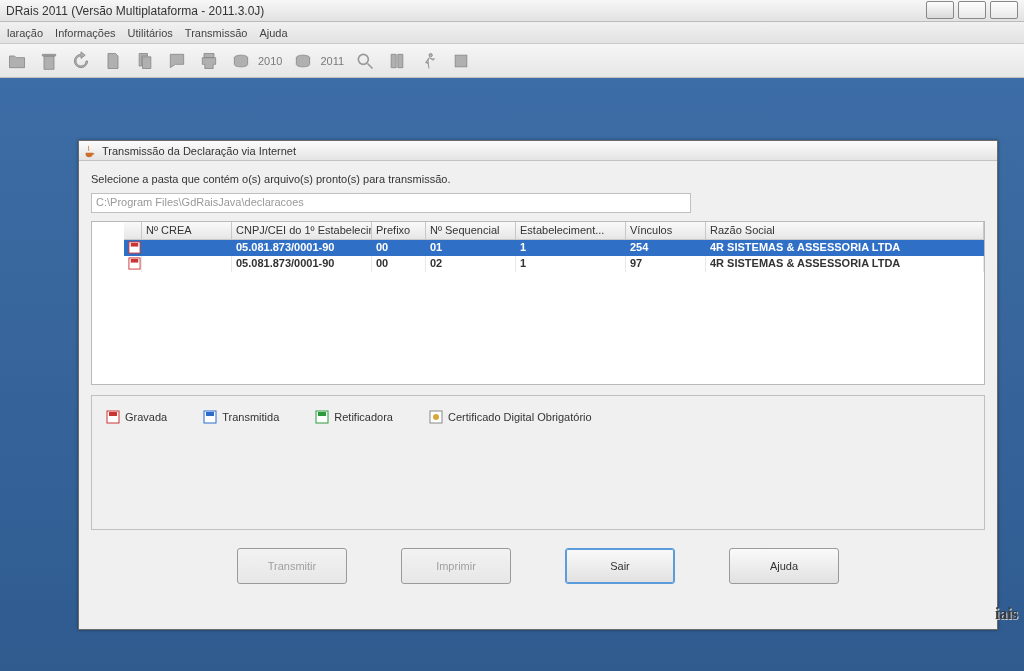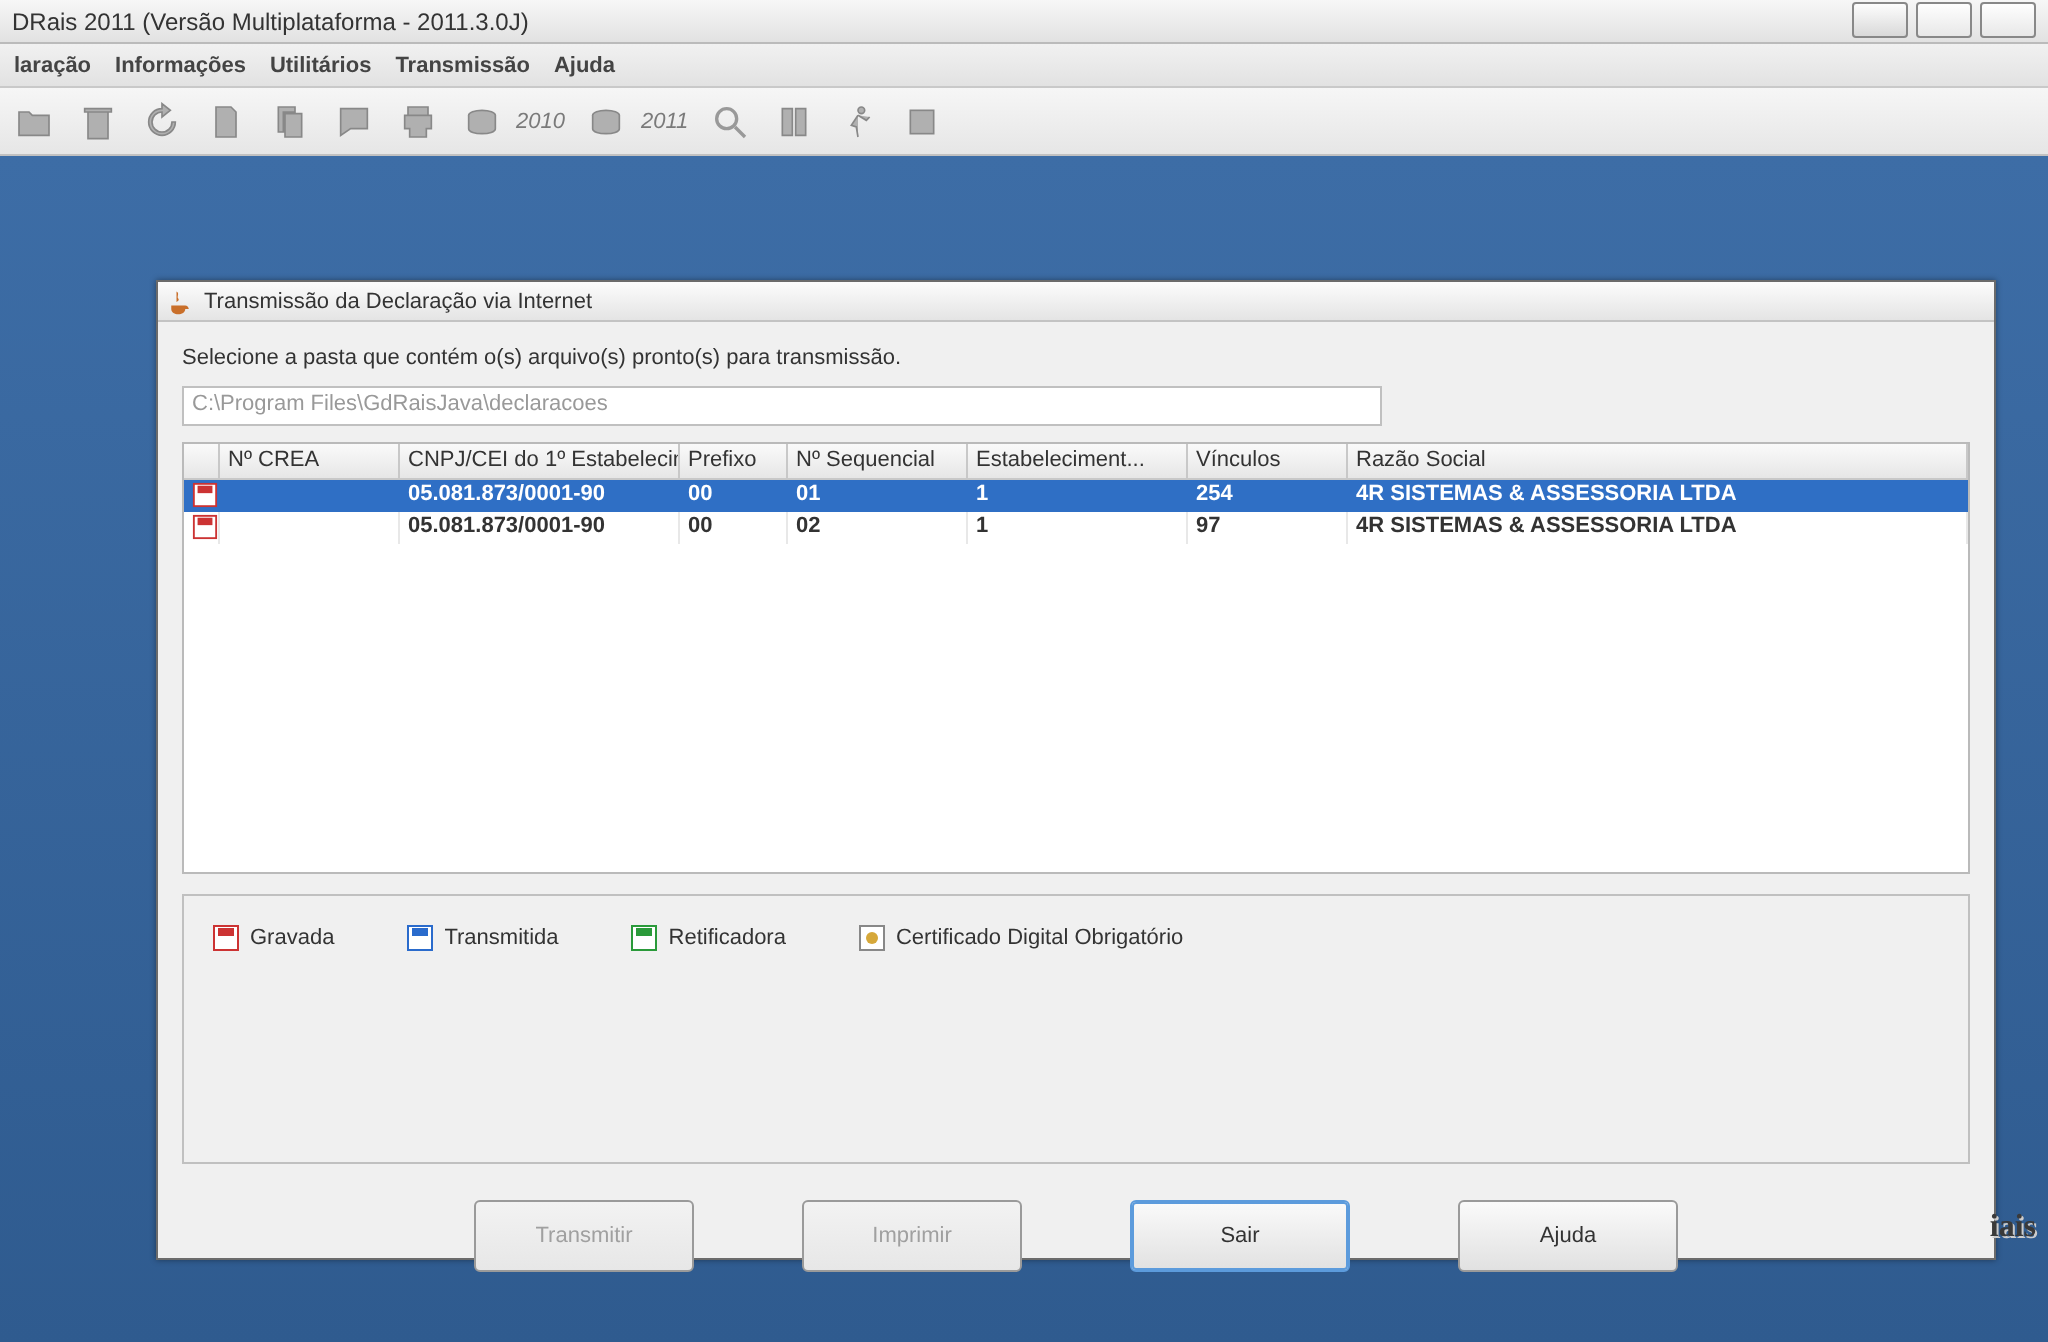--- a/index.html
+++ b/index.html
@@ -42,7 +42,6 @@
     font-size:11px;
     color:#444;
     padding-left:1px;
-    font-weight:bold;
   }
   .menubar span { padding:0 6px; }
 

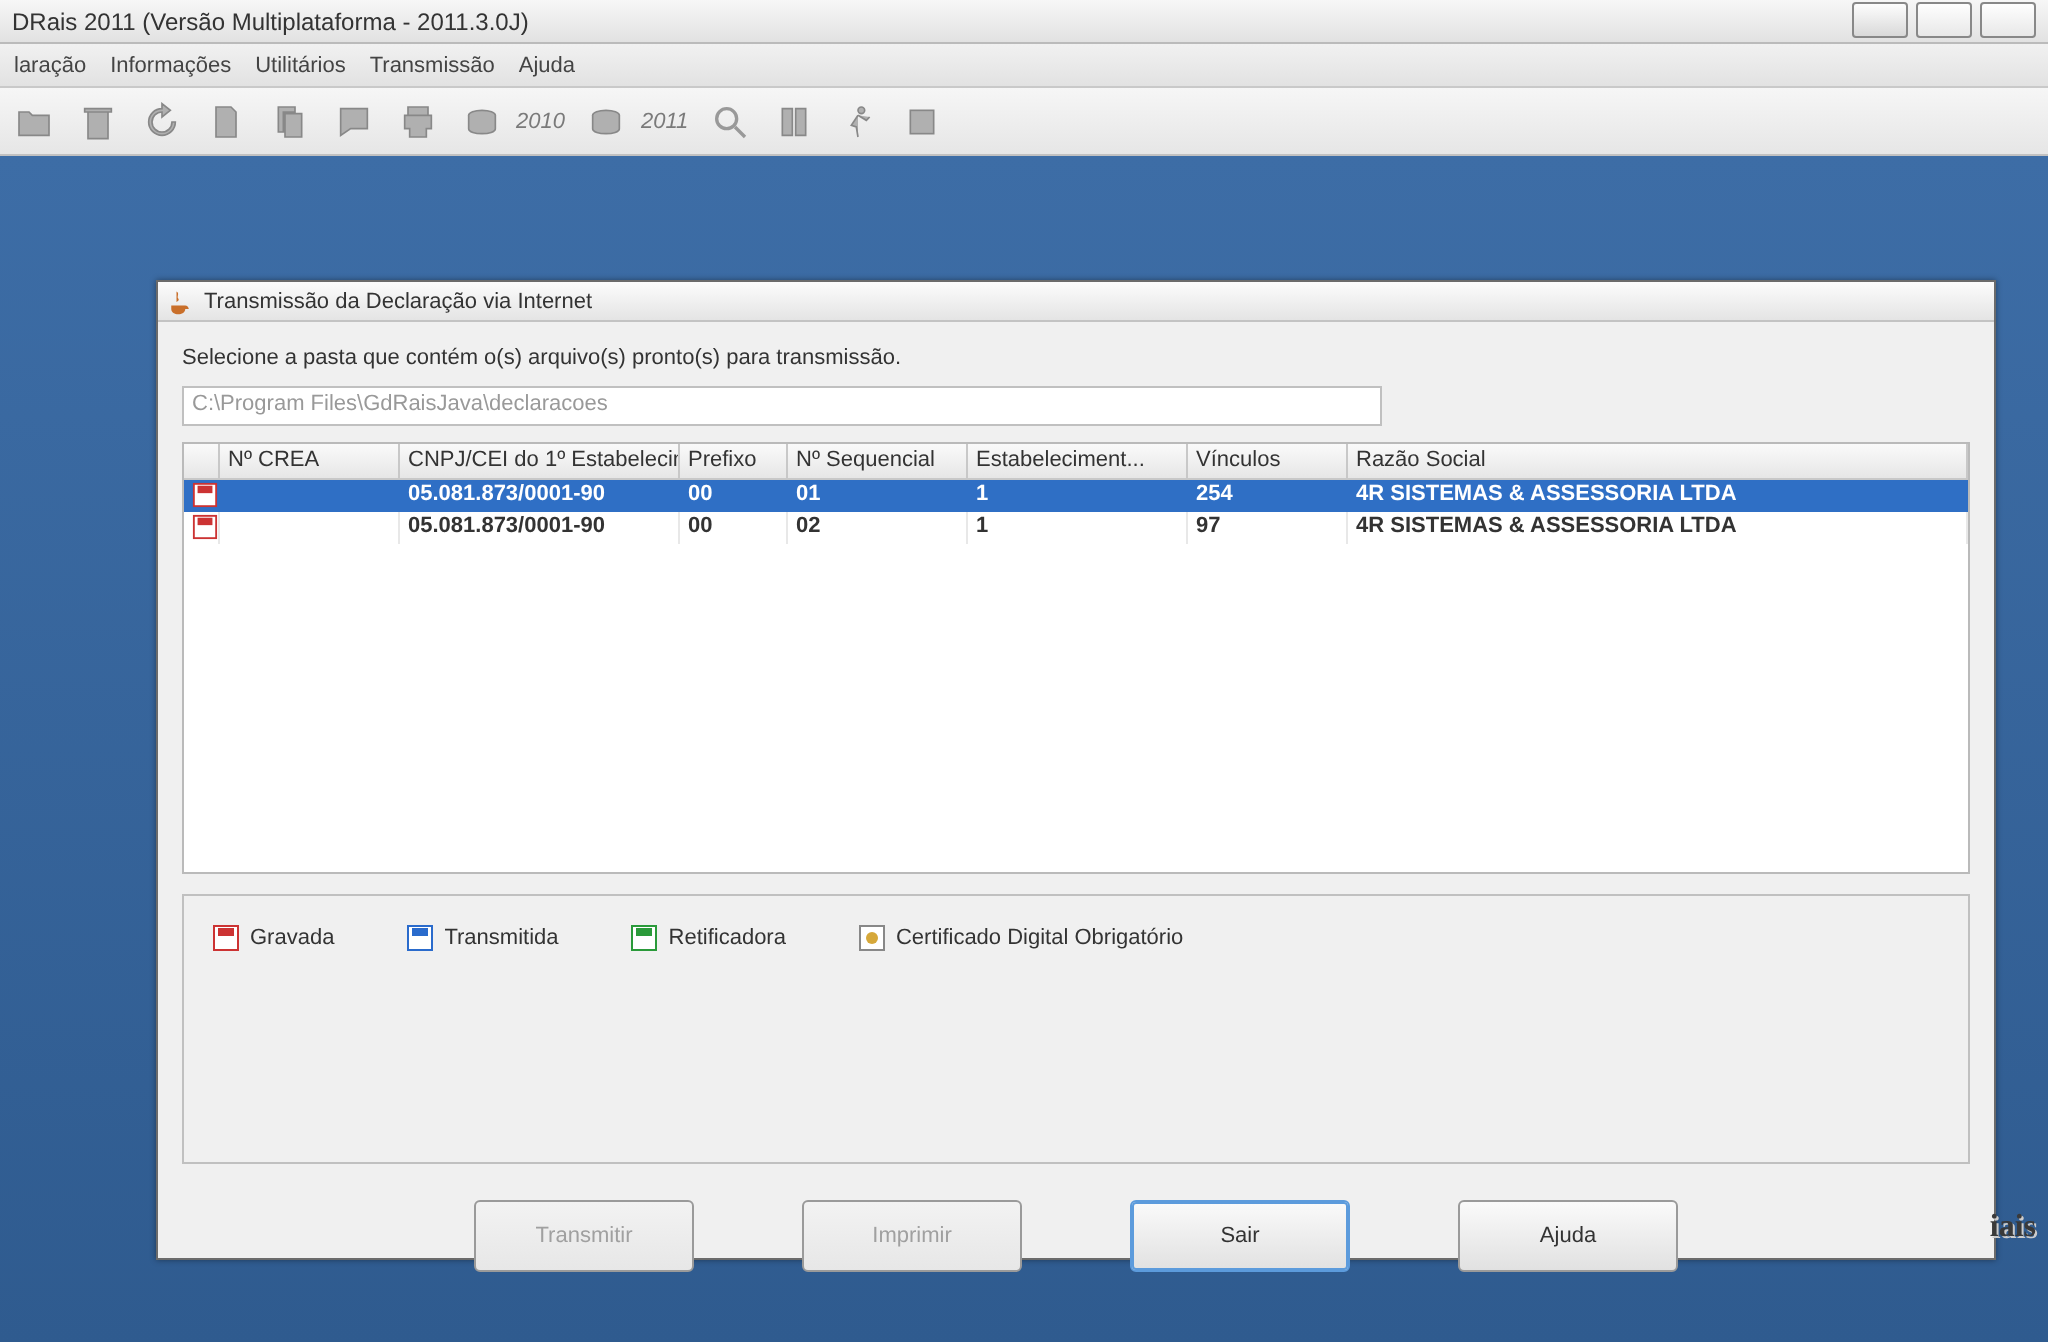--- a/index.html
+++ b/index.html
@@ -61,7 +61,7 @@
     color:#999;
   }
   .ticon svg { width:20px; height:20px; fill:#b0b0b0; stroke:#888; }
-  .yearlabel { font-size:11px; color:#7a7a7a; margin-left:-4px;font-style:italic; }
+  .yearlabel { font-size:11px; color:#7a7a7a; margin-left:-4px; }
 
   
   .workspace {

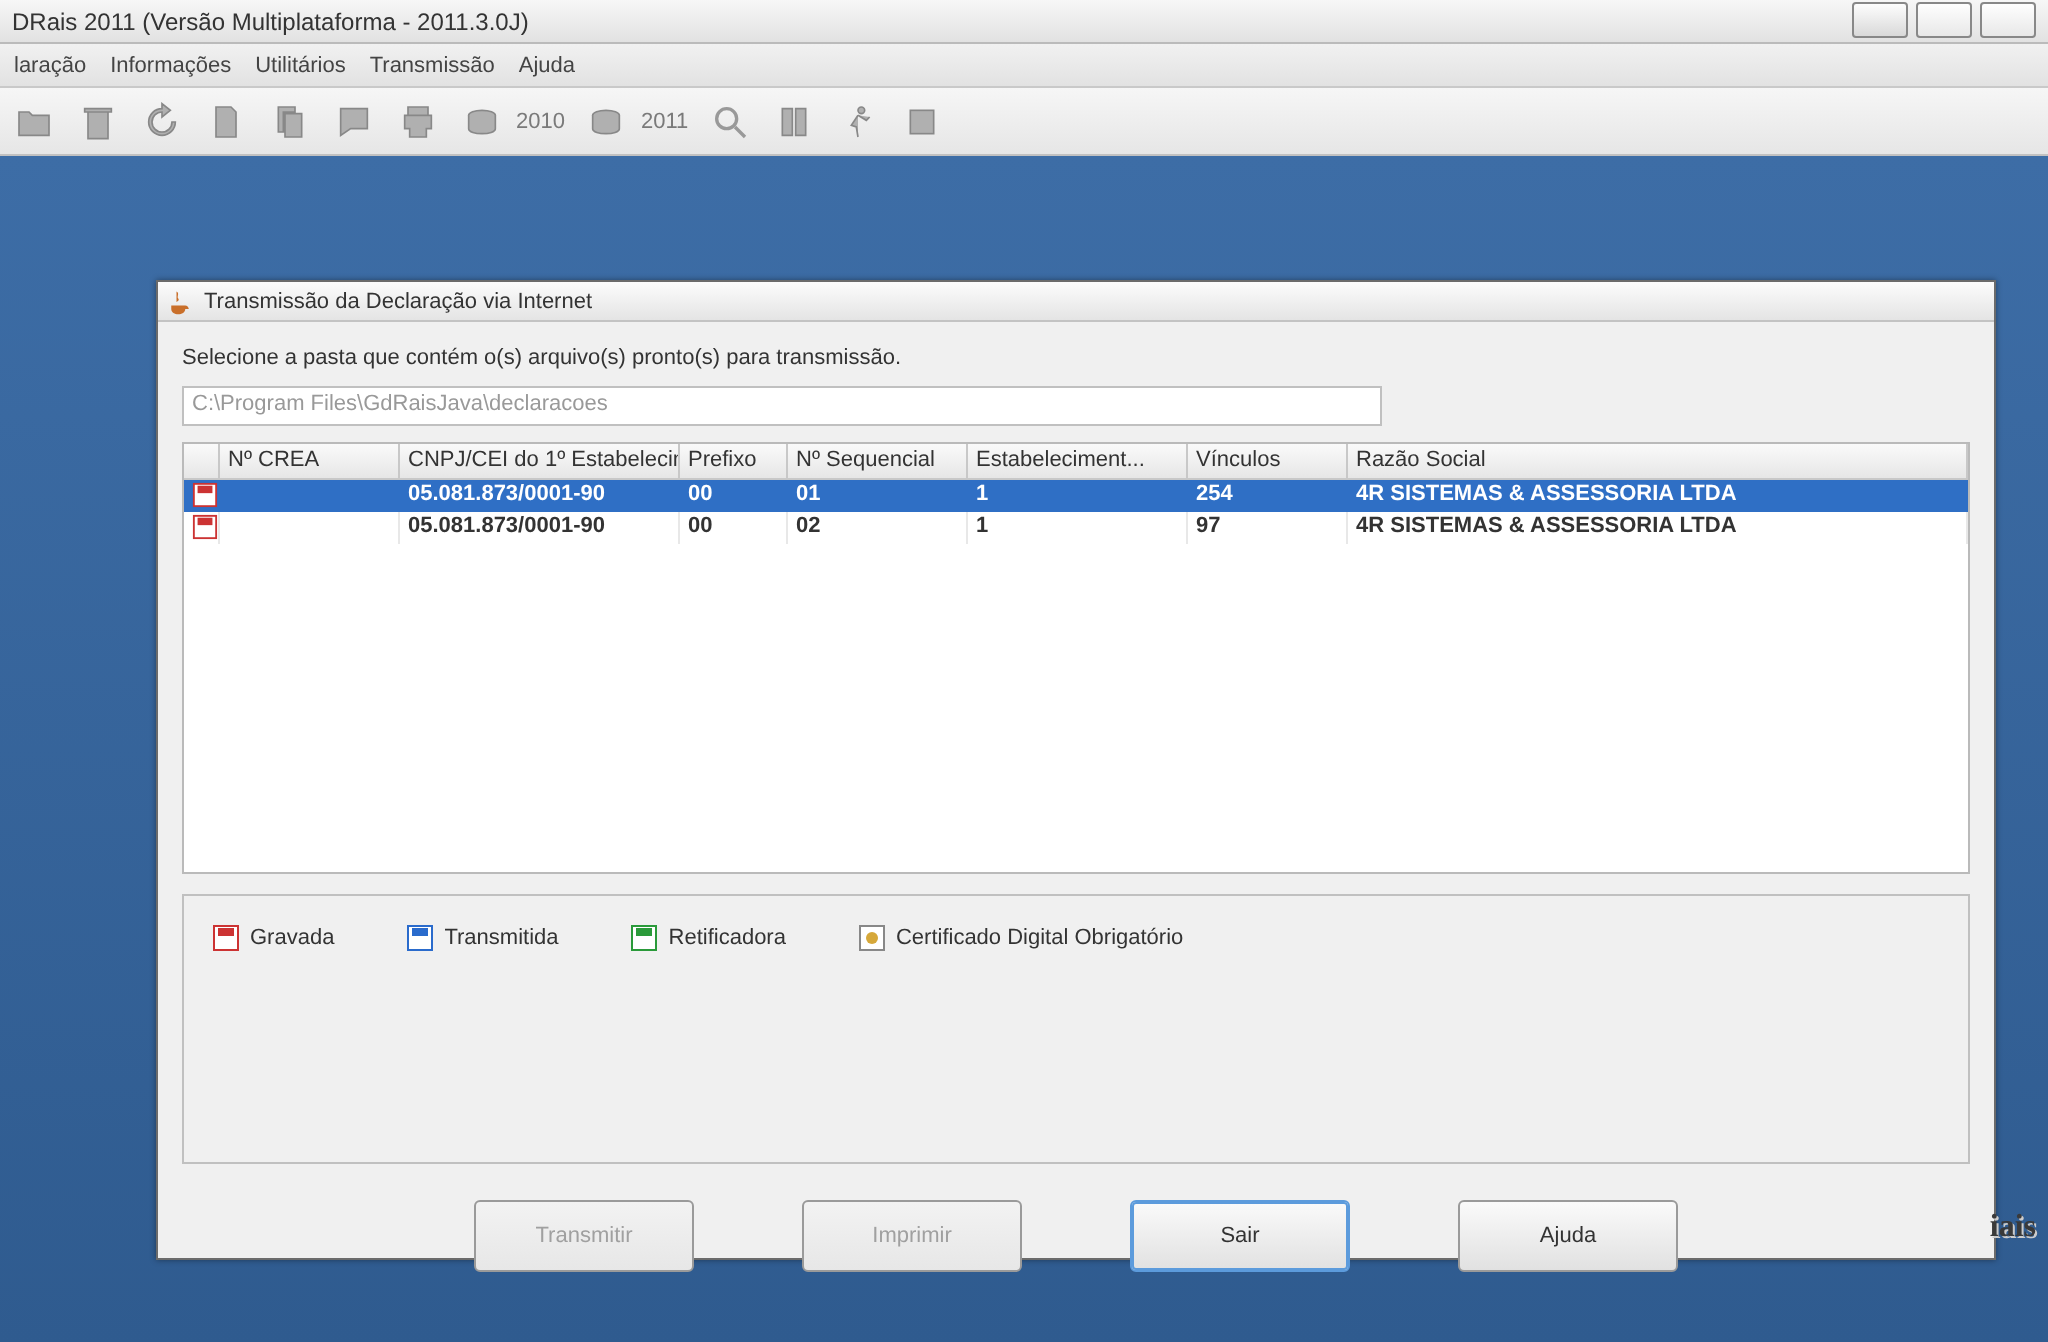--- a/index.html
+++ b/index.html
@@ -112,10 +112,11 @@
   
   .table-wrap {
     margin-top:8px;
-    height:216px;
+    height:164px;
     border:1px solid #bababa;
     background:#fff;
     overflow:hidden;
+    padding-left:32px;
   }
   .thead { display:flex; height:18px; background:linear-gradient(to bottom,#fafafa,#e5e5e5); font-size:11px; }
   .th {

